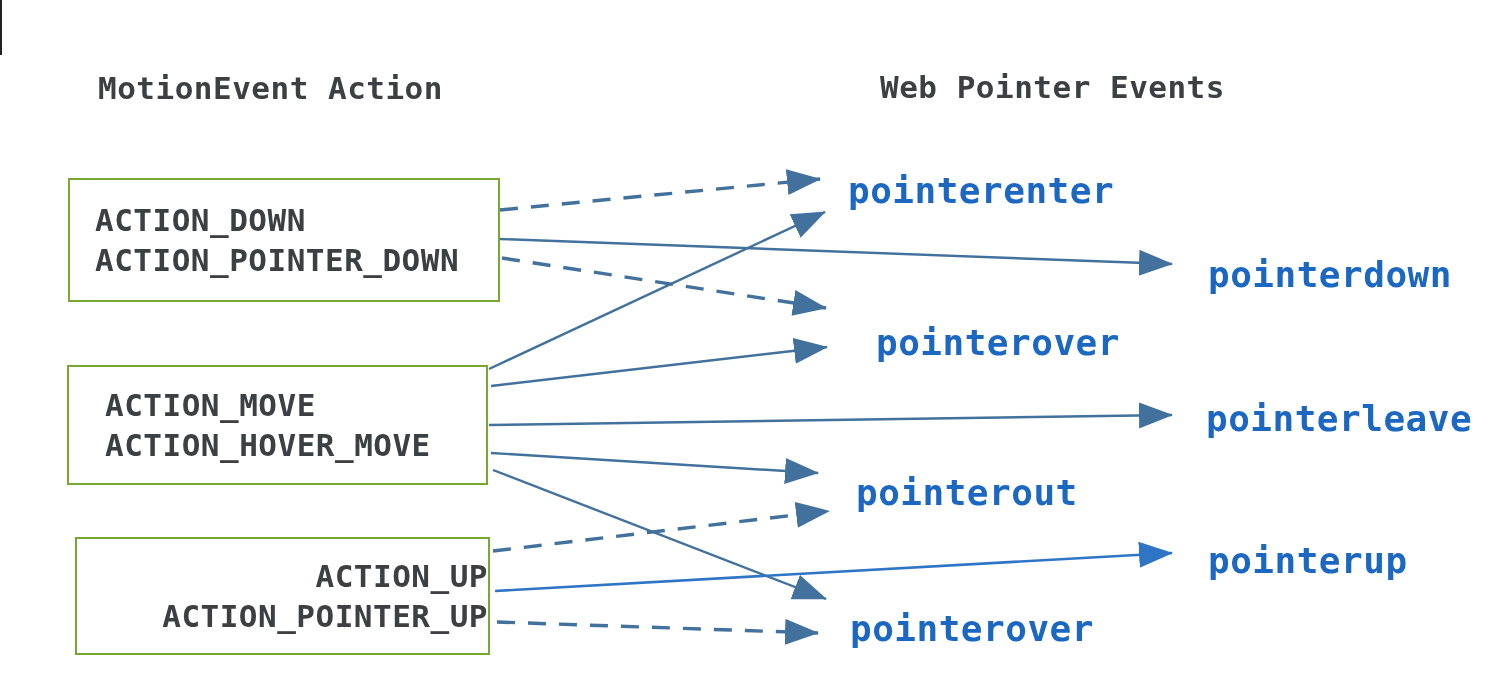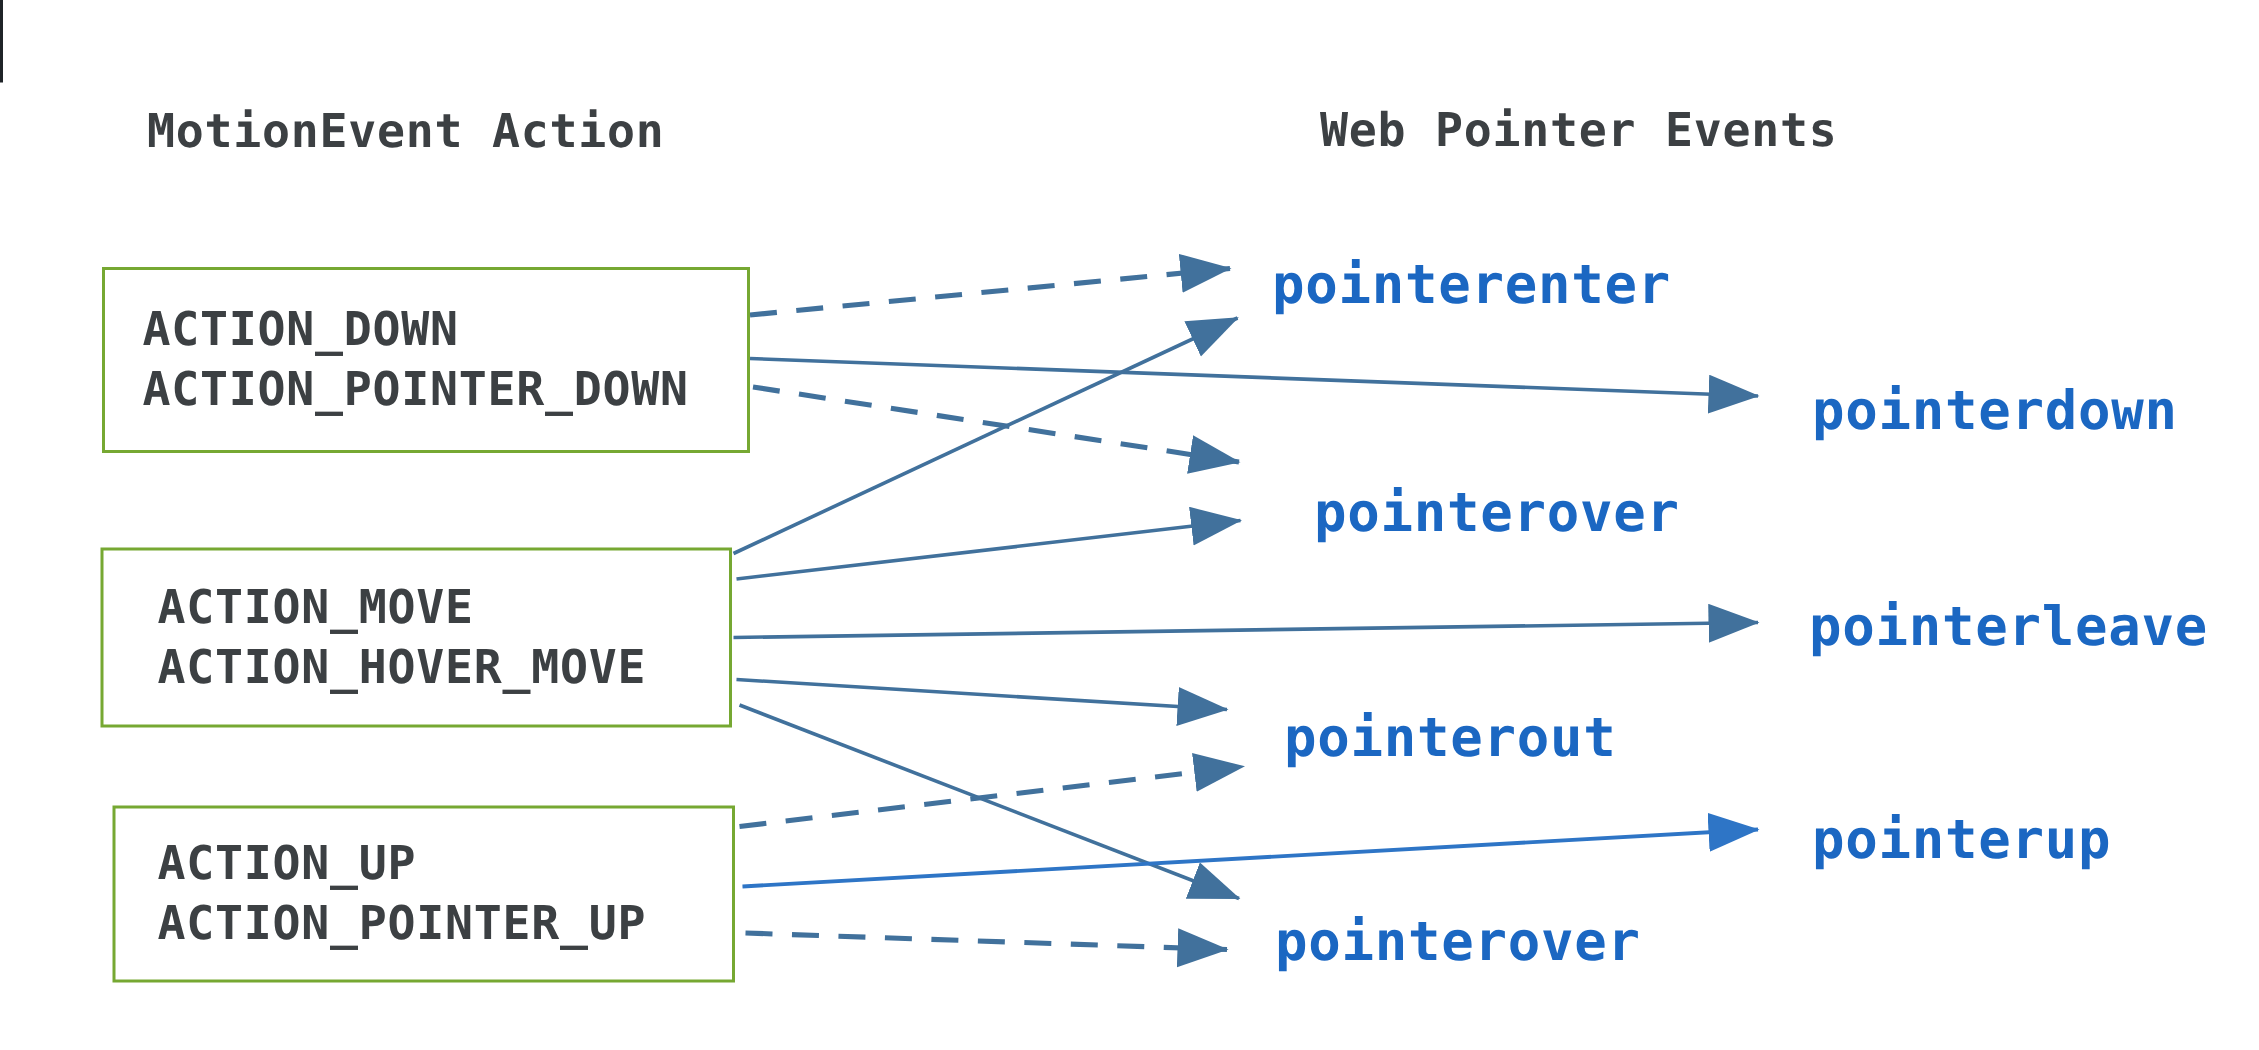--- a/index.html
+++ b/index.html
@@ -47,7 +47,7 @@
   }
   .box-down{left:68px;top:178px;width:432px;height:124px;padding-left:25px;}
   .box-move{left:67px;top:365px;width:421px;height:120px;padding-left:36px;}
-  .box-up{left:75px;top:537px;width:415px;height:118px;padding-left:28px;}
+  .box-up{left:75px;top:537px;width:415px;height:118px;padding-left:28px;text-align:right;}
 
   .event-label{
     position:absolute;

